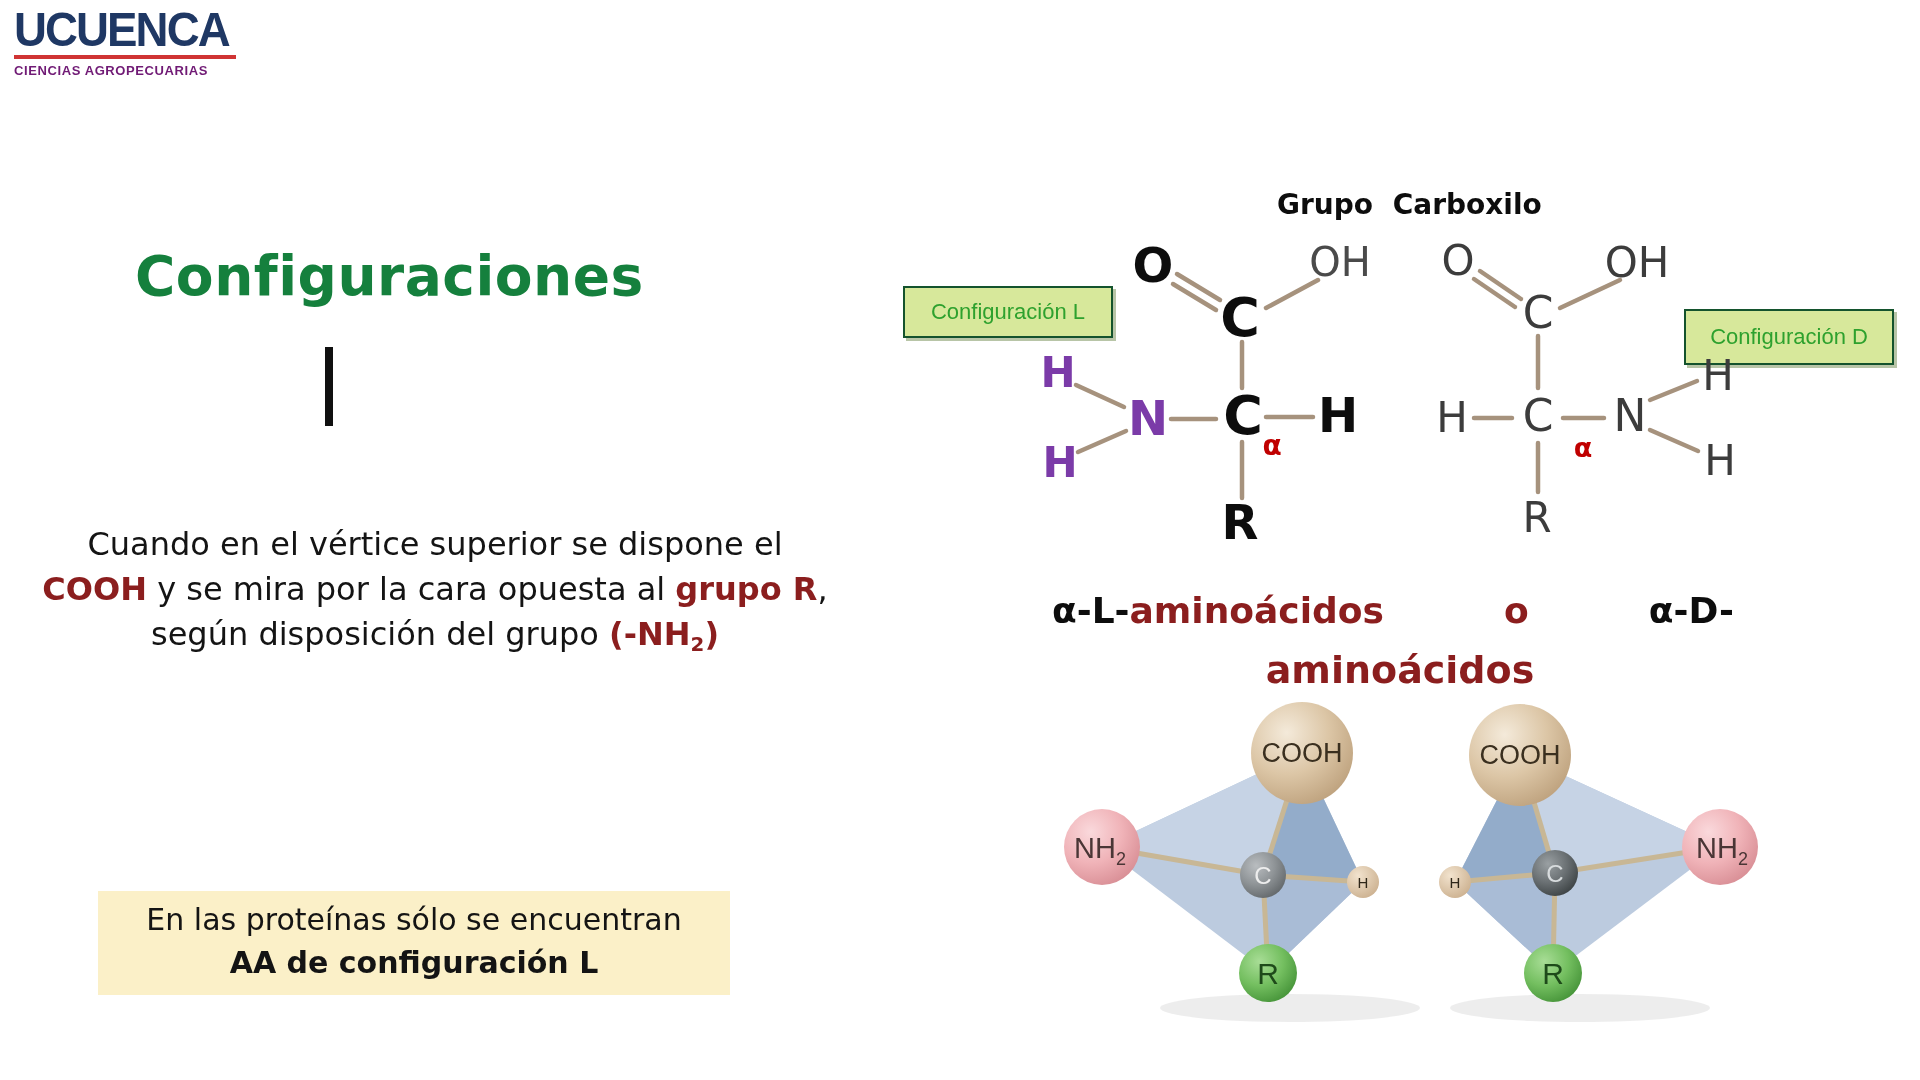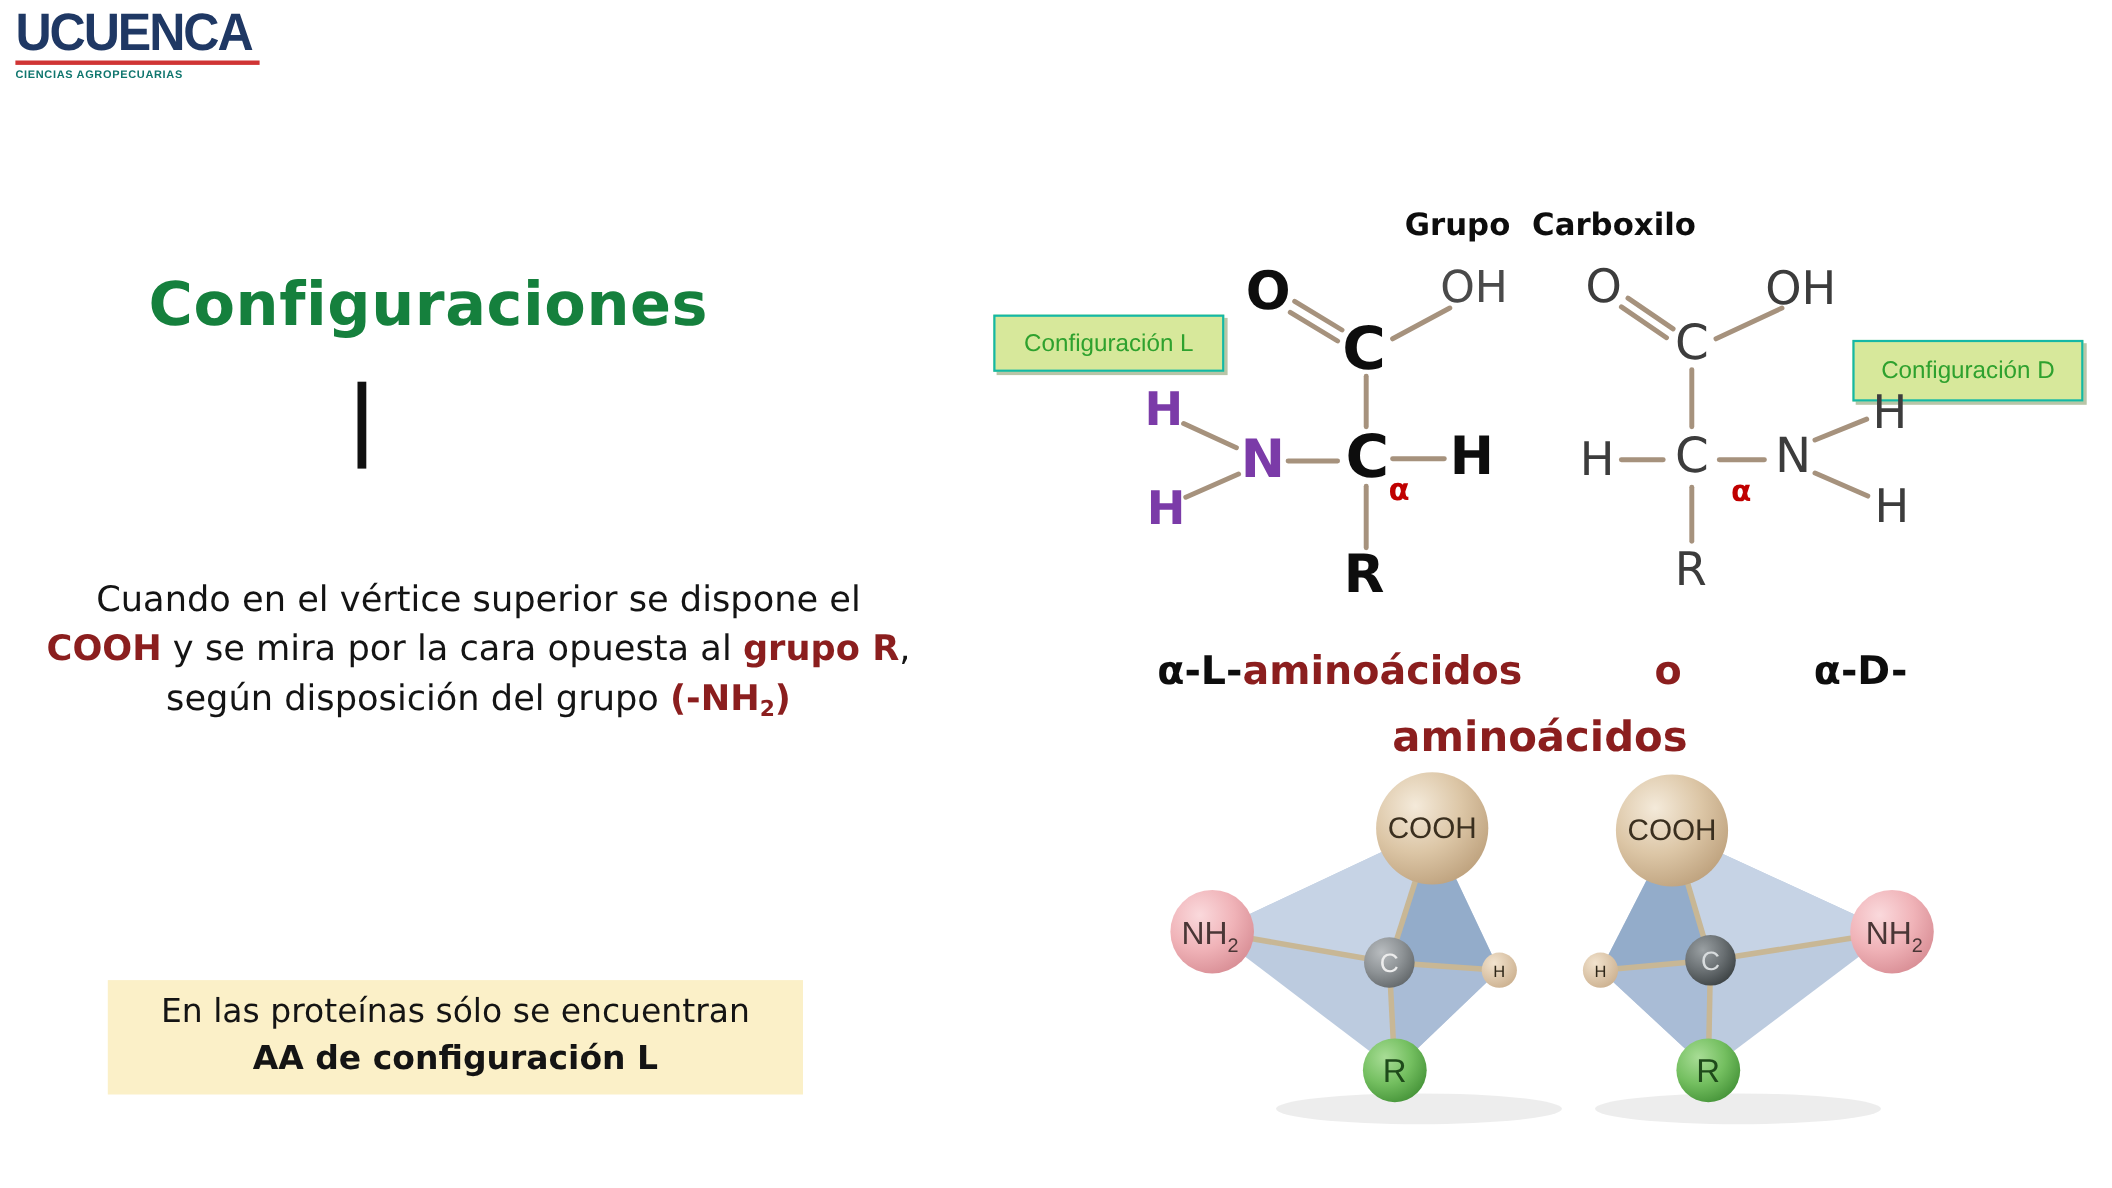--- a/index.html
+++ b/index.html
@@ -12,8 +12,8 @@
   .logo-title { font-family:"Liberation Sans",sans-serif; font-weight:bold; font-size:48px;
                 color:#1F3864; letter-spacing:-2px; line-height:1.0; transform:scaleX(.95); transform-origin:left; }
   .logo-rule { width:222px; height:4px; background:#D03434; margin-top:1px; }
-  .logo-sub { font-family:"Liberation Sans",sans-serif; font-weight:bold; font-size:10px;
-              color:#0f766e; letter-spacing:.6px; margin-top:4px; }
+  .logo-sub { font-family:"Liberation Sans",sans-serif; font-weight:bold; font-size:13px;
+              color:#701a75; letter-spacing:.6px; margin-top:4px; }
 
   
   .heading { left:135px; top:244px; font-size:55px; font-weight:bold; color:#15803d; letter-spacing:.5px; }

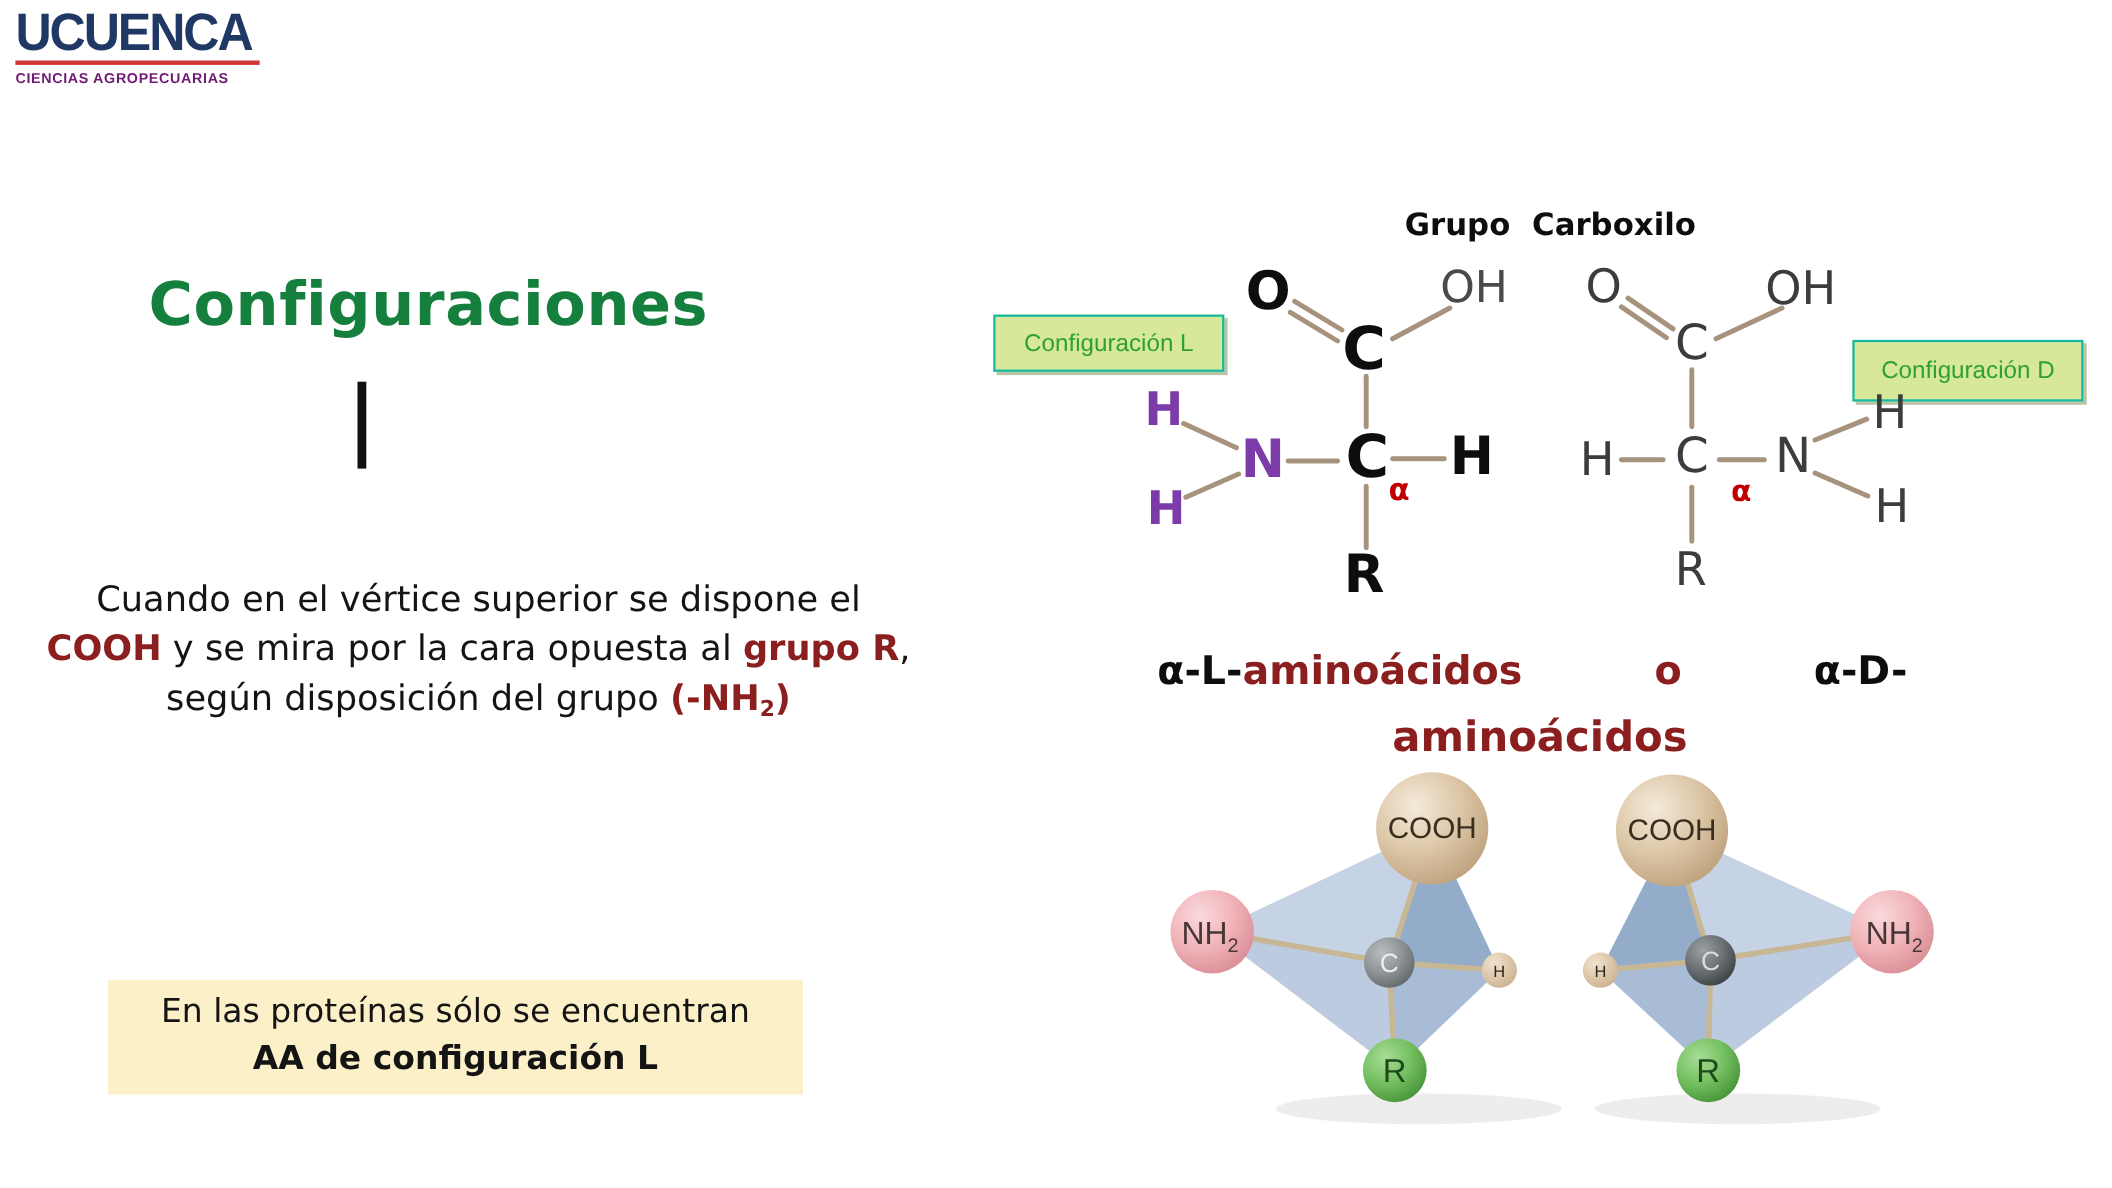--- a/index.html
+++ b/index.html
@@ -28,7 +28,7 @@
 
   
   .group-label { left:1277px; top:188px; font-size:28px; font-weight:bold; color:#0d0d0d; word-spacing:10px; }
-  .config-box { background:#D7E89B; border:2px solid #14b8a6; box-shadow:3px 3px 0 rgba(125,150,95,.55);
+  .config-box { background:#D7E89B; border:2px solid #14532d; box-shadow:3px 3px 0 rgba(125,150,95,.55);
                 display:flex; align-items:center; justify-content:center;
                 font-family:"Liberation Sans",sans-serif; font-size:22px; color:#2EA12E; }
   .config-l { left:903px; top:286px; width:210px; height:52px; }

